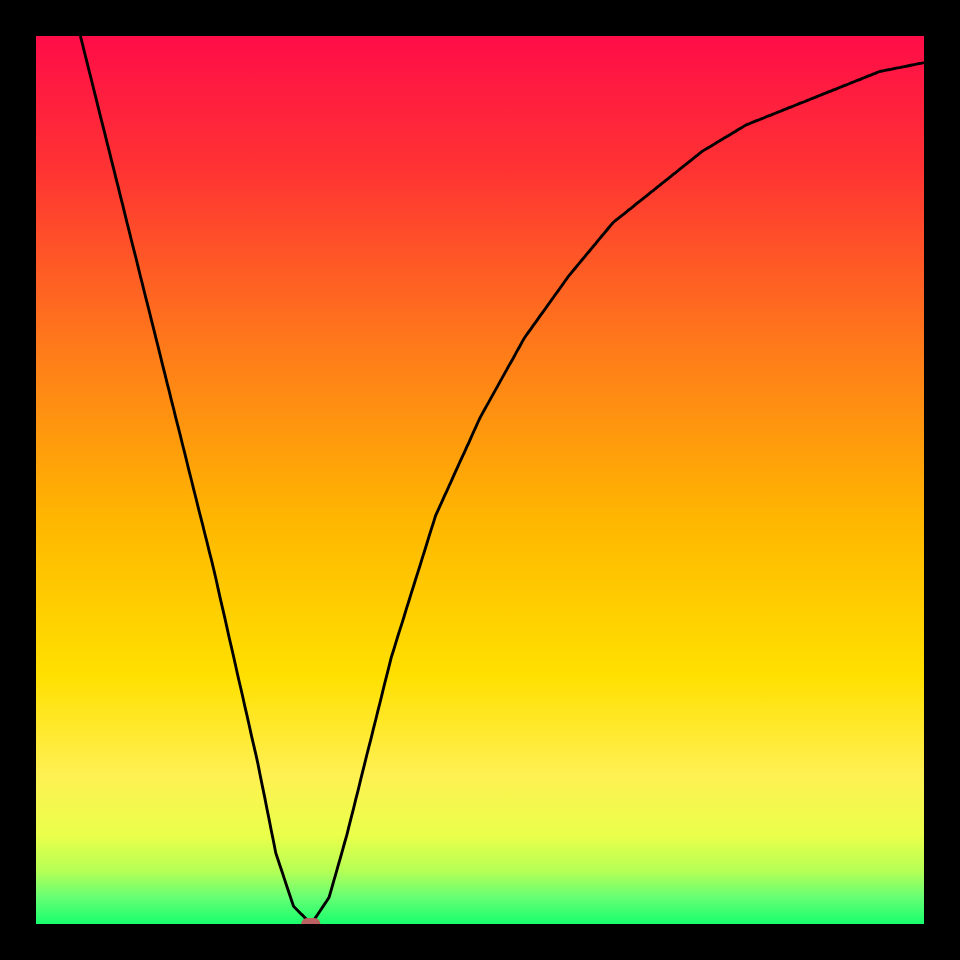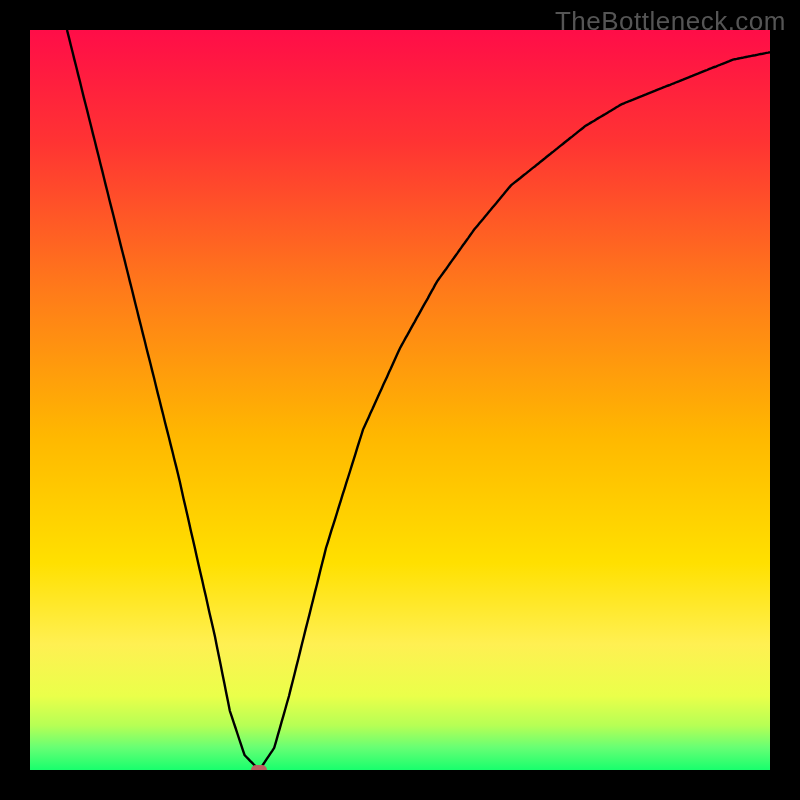--- a/index.html
+++ b/index.html
@@ -49,7 +49,6 @@
 </head>
 <body>
 <div class="frame">
-  <div class="watermark">TheBottleneck.com</div>
   <div class="plot">
     <svg id="svg" width="740" height="740" viewBox="0 0 740 740">
       <defs>

